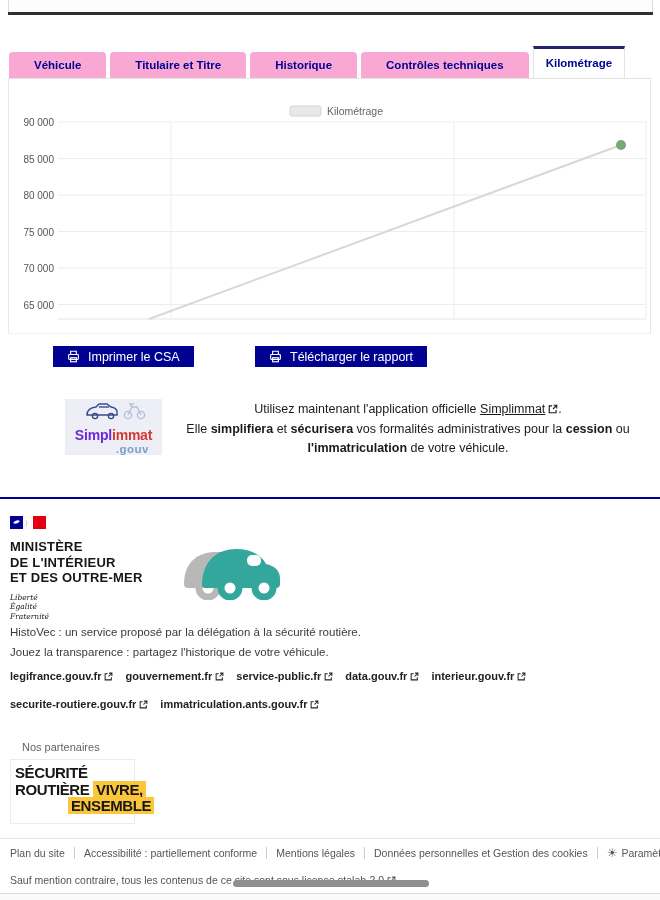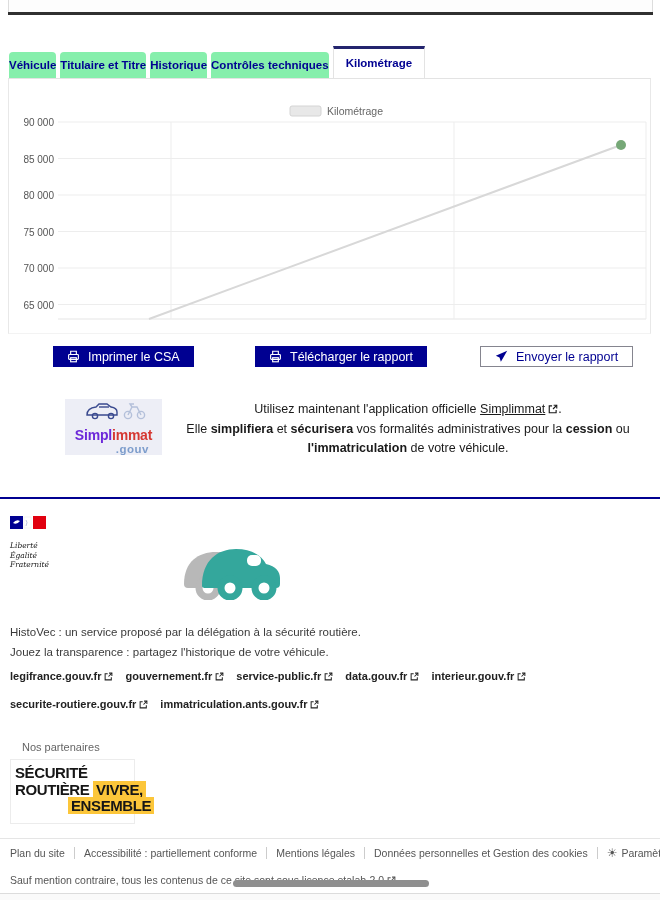--- a/index.html
+++ b/index.html
@@ -12,7 +12,7 @@
 
   
   .tabs{position:absolute;left:9px;top:47px;height:31px;display:flex;align-items:flex-end;gap:4px;}
-  .tab{background:#86efac;color:#000091;font-weight:700;font-size:11.5px;padding:7px 0;line-height:12px;border-radius:4px 4px 0 0;white-space:nowrap;cursor:pointer;}
+  .tab{background:#f9a8d4;color:#000091;font-weight:700;font-size:11.5px;padding:7px 25px;line-height:12px;border-radius:4px 4px 0 0;white-space:nowrap;cursor:pointer;}
   .tab.active{background:#fff;color:#000091;border-top:3px solid #23246e;border-left:1px solid #e3e3e3;border-right:1px solid #e3e3e3;border-radius:0;padding:8px 12px 9px;position:relative;z-index:2;}
 
   

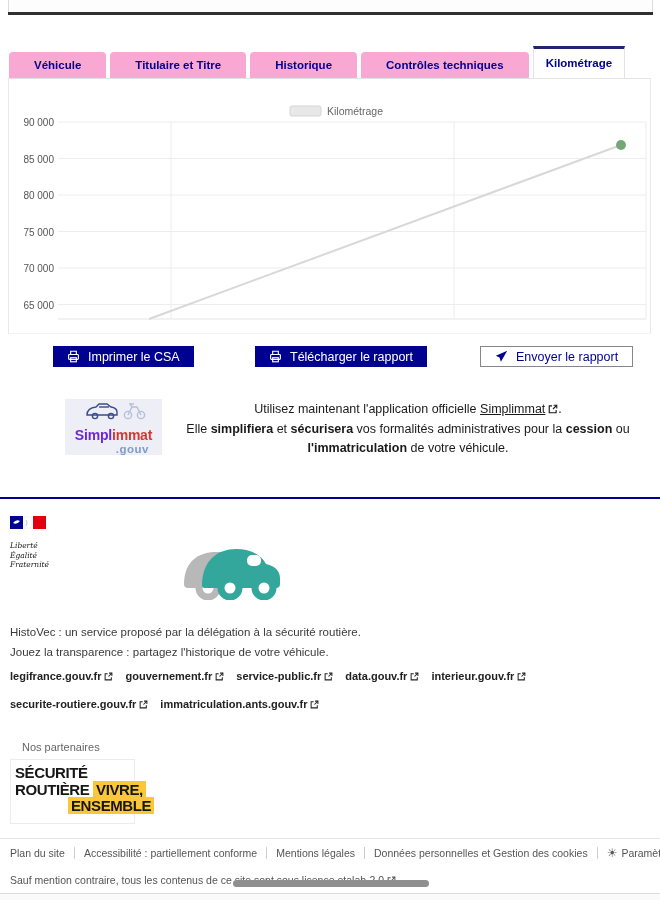--- a/index.html
+++ b/index.html
@@ -134,12 +134,6 @@
     <span>Télécharger le rapport</span>
   </button>
 
-  <button class="btn btn-secondary" style="left:480px;">
-    <svg width="13" height="13" viewBox="0 0 16 16" fill="currentColor">
-      <path d="M15 1 L1 7.2 L5.6 9.2 L7.2 14.5 L9.6 10.6 L15 1 Z"></path>
-    </svg>
-    <span>Envoyer le rapport</span>
-  </button>
 
   <div class="simp-logo">
     <svg width="97" height="24" viewBox="0 0 97 24">

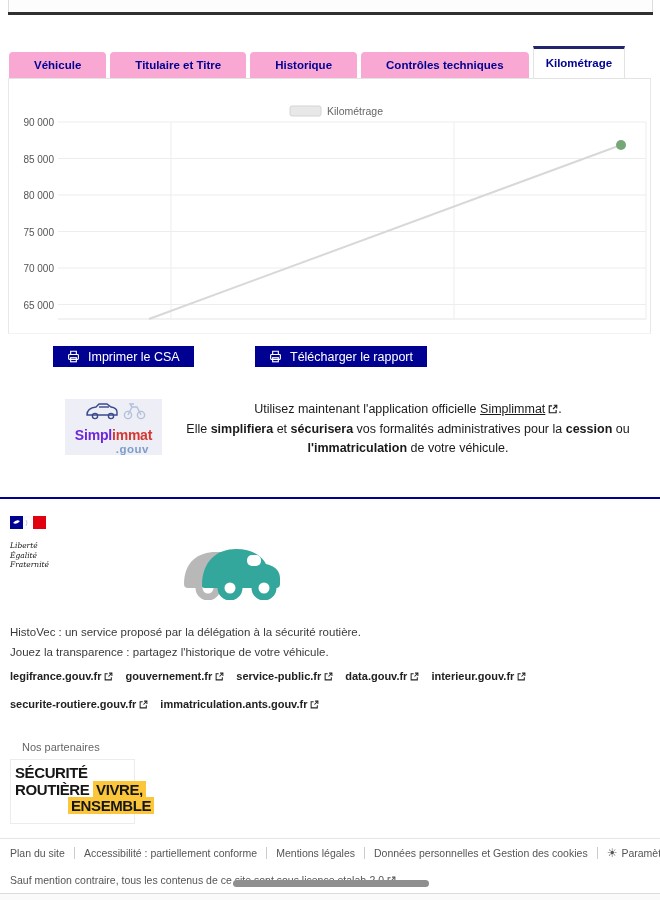--- a/index.html
+++ b/index.html
@@ -173,6 +173,11 @@
       <path d="M16 4 q2 2 0 6" fill="none" stroke="#bfc6e0" stroke-width="1"></path>
       <rect x="23" y="0" width="13" height="13" fill="#e1000f"></rect>
     </svg>
+    <div class="min-name">
+      <div>MINISTÈRE</div>
+      <div>DE L'INTÉRIEUR</div>
+      <div>ET DES OUTRE-MER</div>
+    </div>
     <div class="min-motto">
       <div>Liberté</div>
       <div>Égalité</div>

